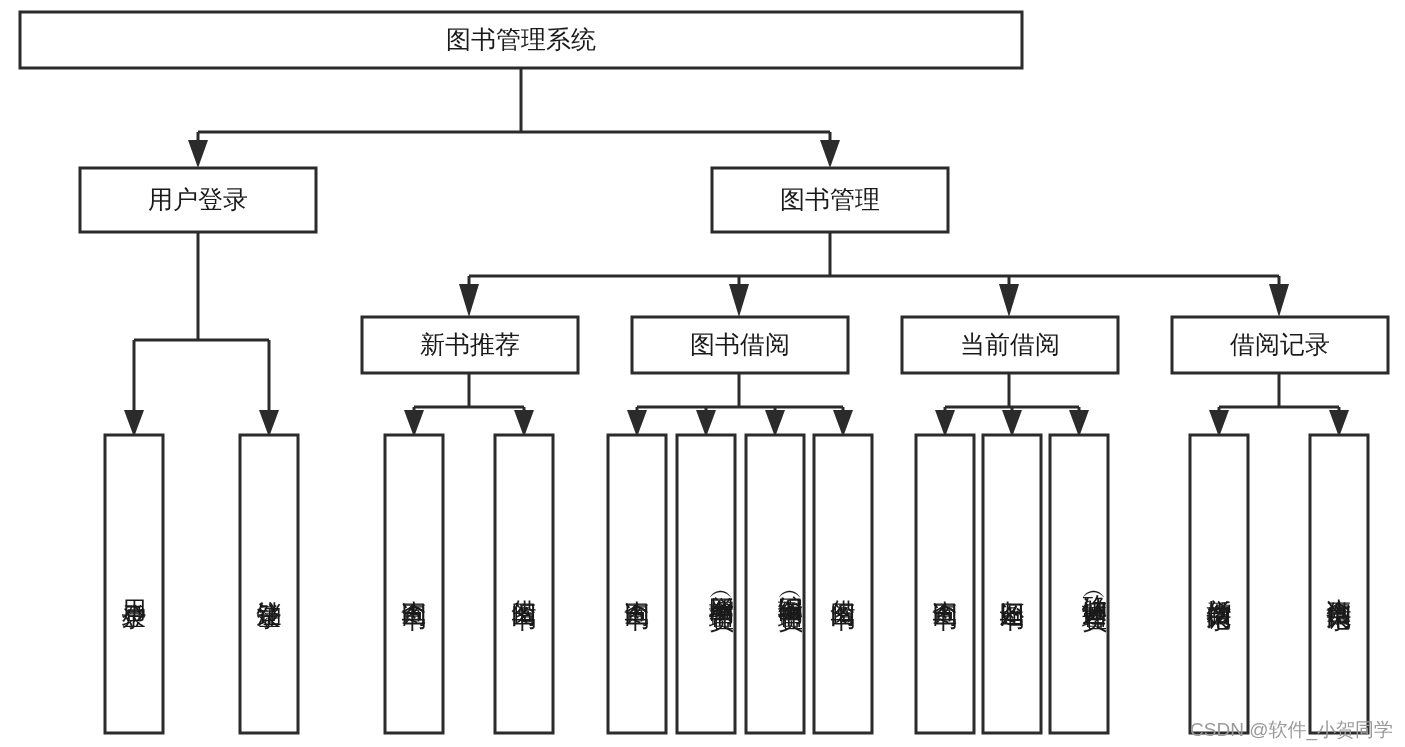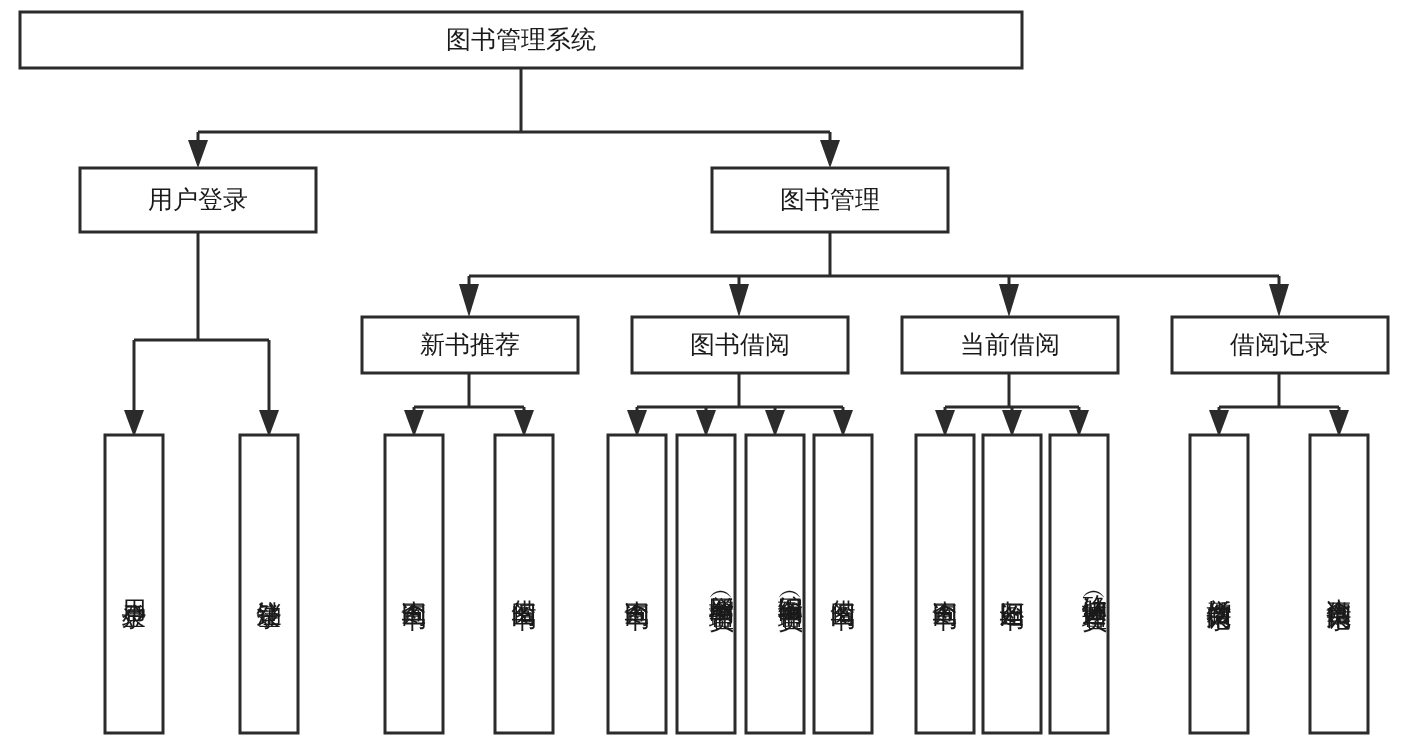--- a/index.html
+++ b/index.html
@@ -225,6 +225,7 @@
   <div class="leaf-label" style="left:1190px; top:435px; width:58px; height:298px;">新增借阅记录</div>
   <div class="leaf-label" style="left:1310px; top:435px; width:58px; height:298px;">查询借阅记录</div>
 
+  <div class="watermark">CSDN @软件_小贺同学</div>
 </div>
 
 </body></html>

